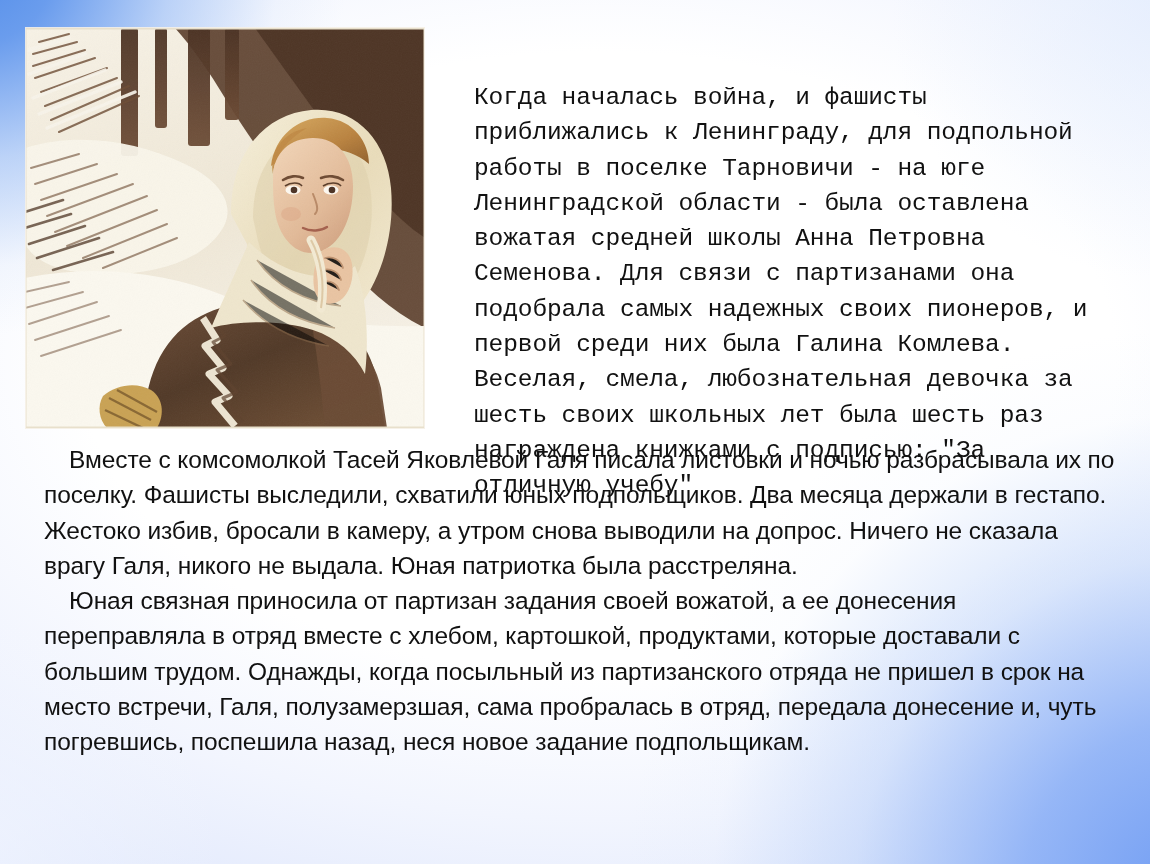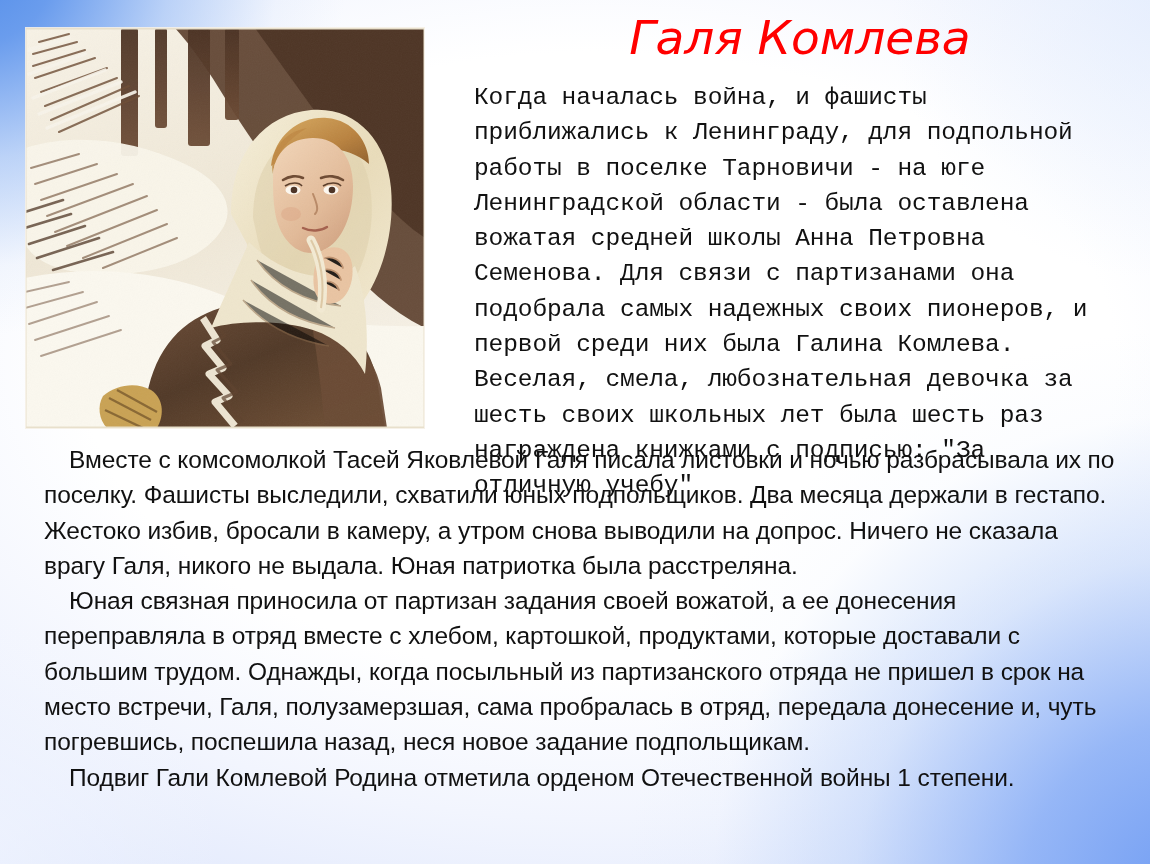--- a/index.html
+++ b/index.html
@@ -110,7 +110,6 @@
 
 <div class="slide">
 
-  <div class="title">Галя Комлева</div>
 
   <div class="photo-frame">
     <svg class="photo-svg" viewBox="0 0 400 400" preserveAspectRatio="xMidYMid slice">

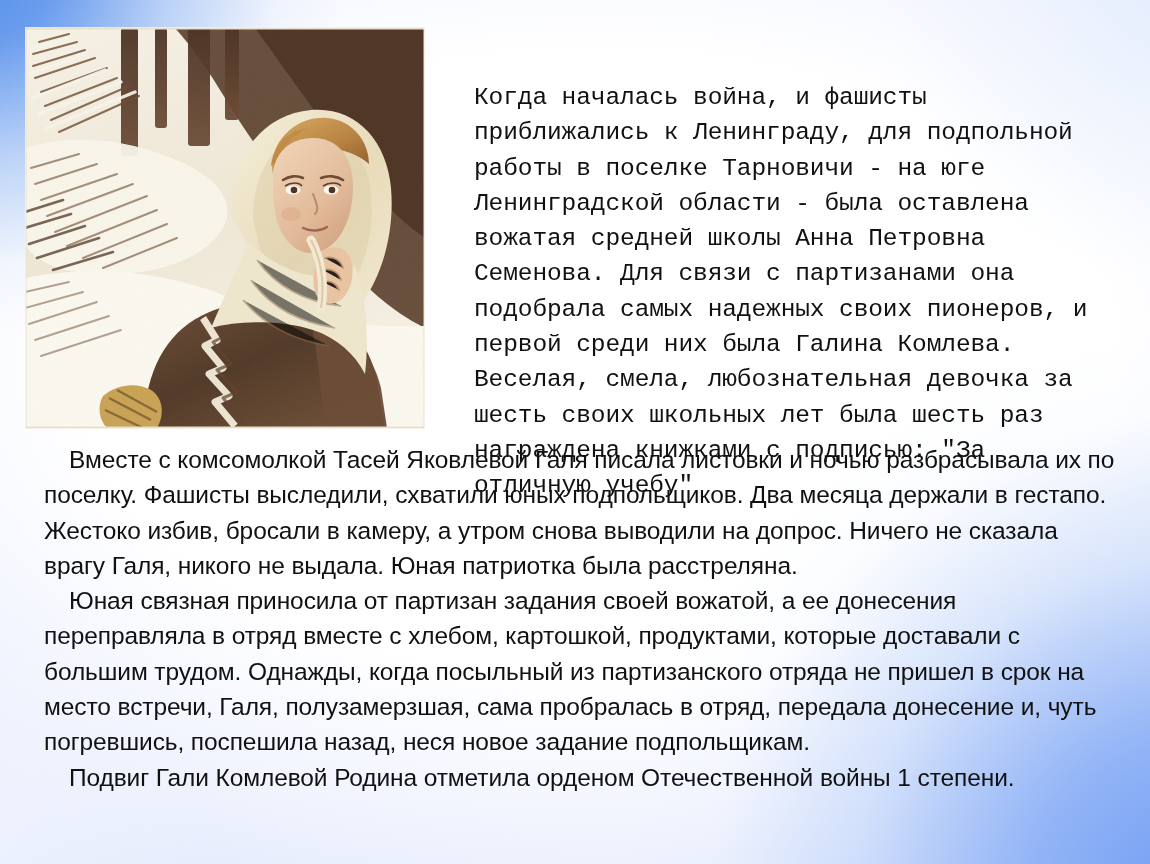--- a/index.html
+++ b/index.html
@@ -282,7 +282,6 @@
   <div class="body-text">
     <p>Вместе с комсомолкой Тасей Яковлевой Галя писала листовки и ночью разбрасывала их по поселку. Фашисты выследили, схватили юных подпольщиков. Два месяца держали в гестапо. Жестоко избив, бросали в камеру, а утром снова выводили на допрос. Ничего не сказала врагу Галя, никого не выдала. Юная патриотка была расстреляна.</p>
     <p>Юная связная приносила от партизан задания своей вожатой, а ее донесения переправляла в отряд вместе с хлебом, картошкой, продуктами, которые доставали с большим трудом. Однажды, когда посыльный из партизанского отряда не пришел в срок на место встречи, Галя, полузамерзшая, сама пробралась в отряд, передала донесение и, чуть погревшись, поспешила назад, неся новое задание подпольщикам.</p>
-    <p>Подвиг Гали Комлевой Родина отметила орденом Отечественной войны 1 степени.</p>
   </div>
 
 </div>

